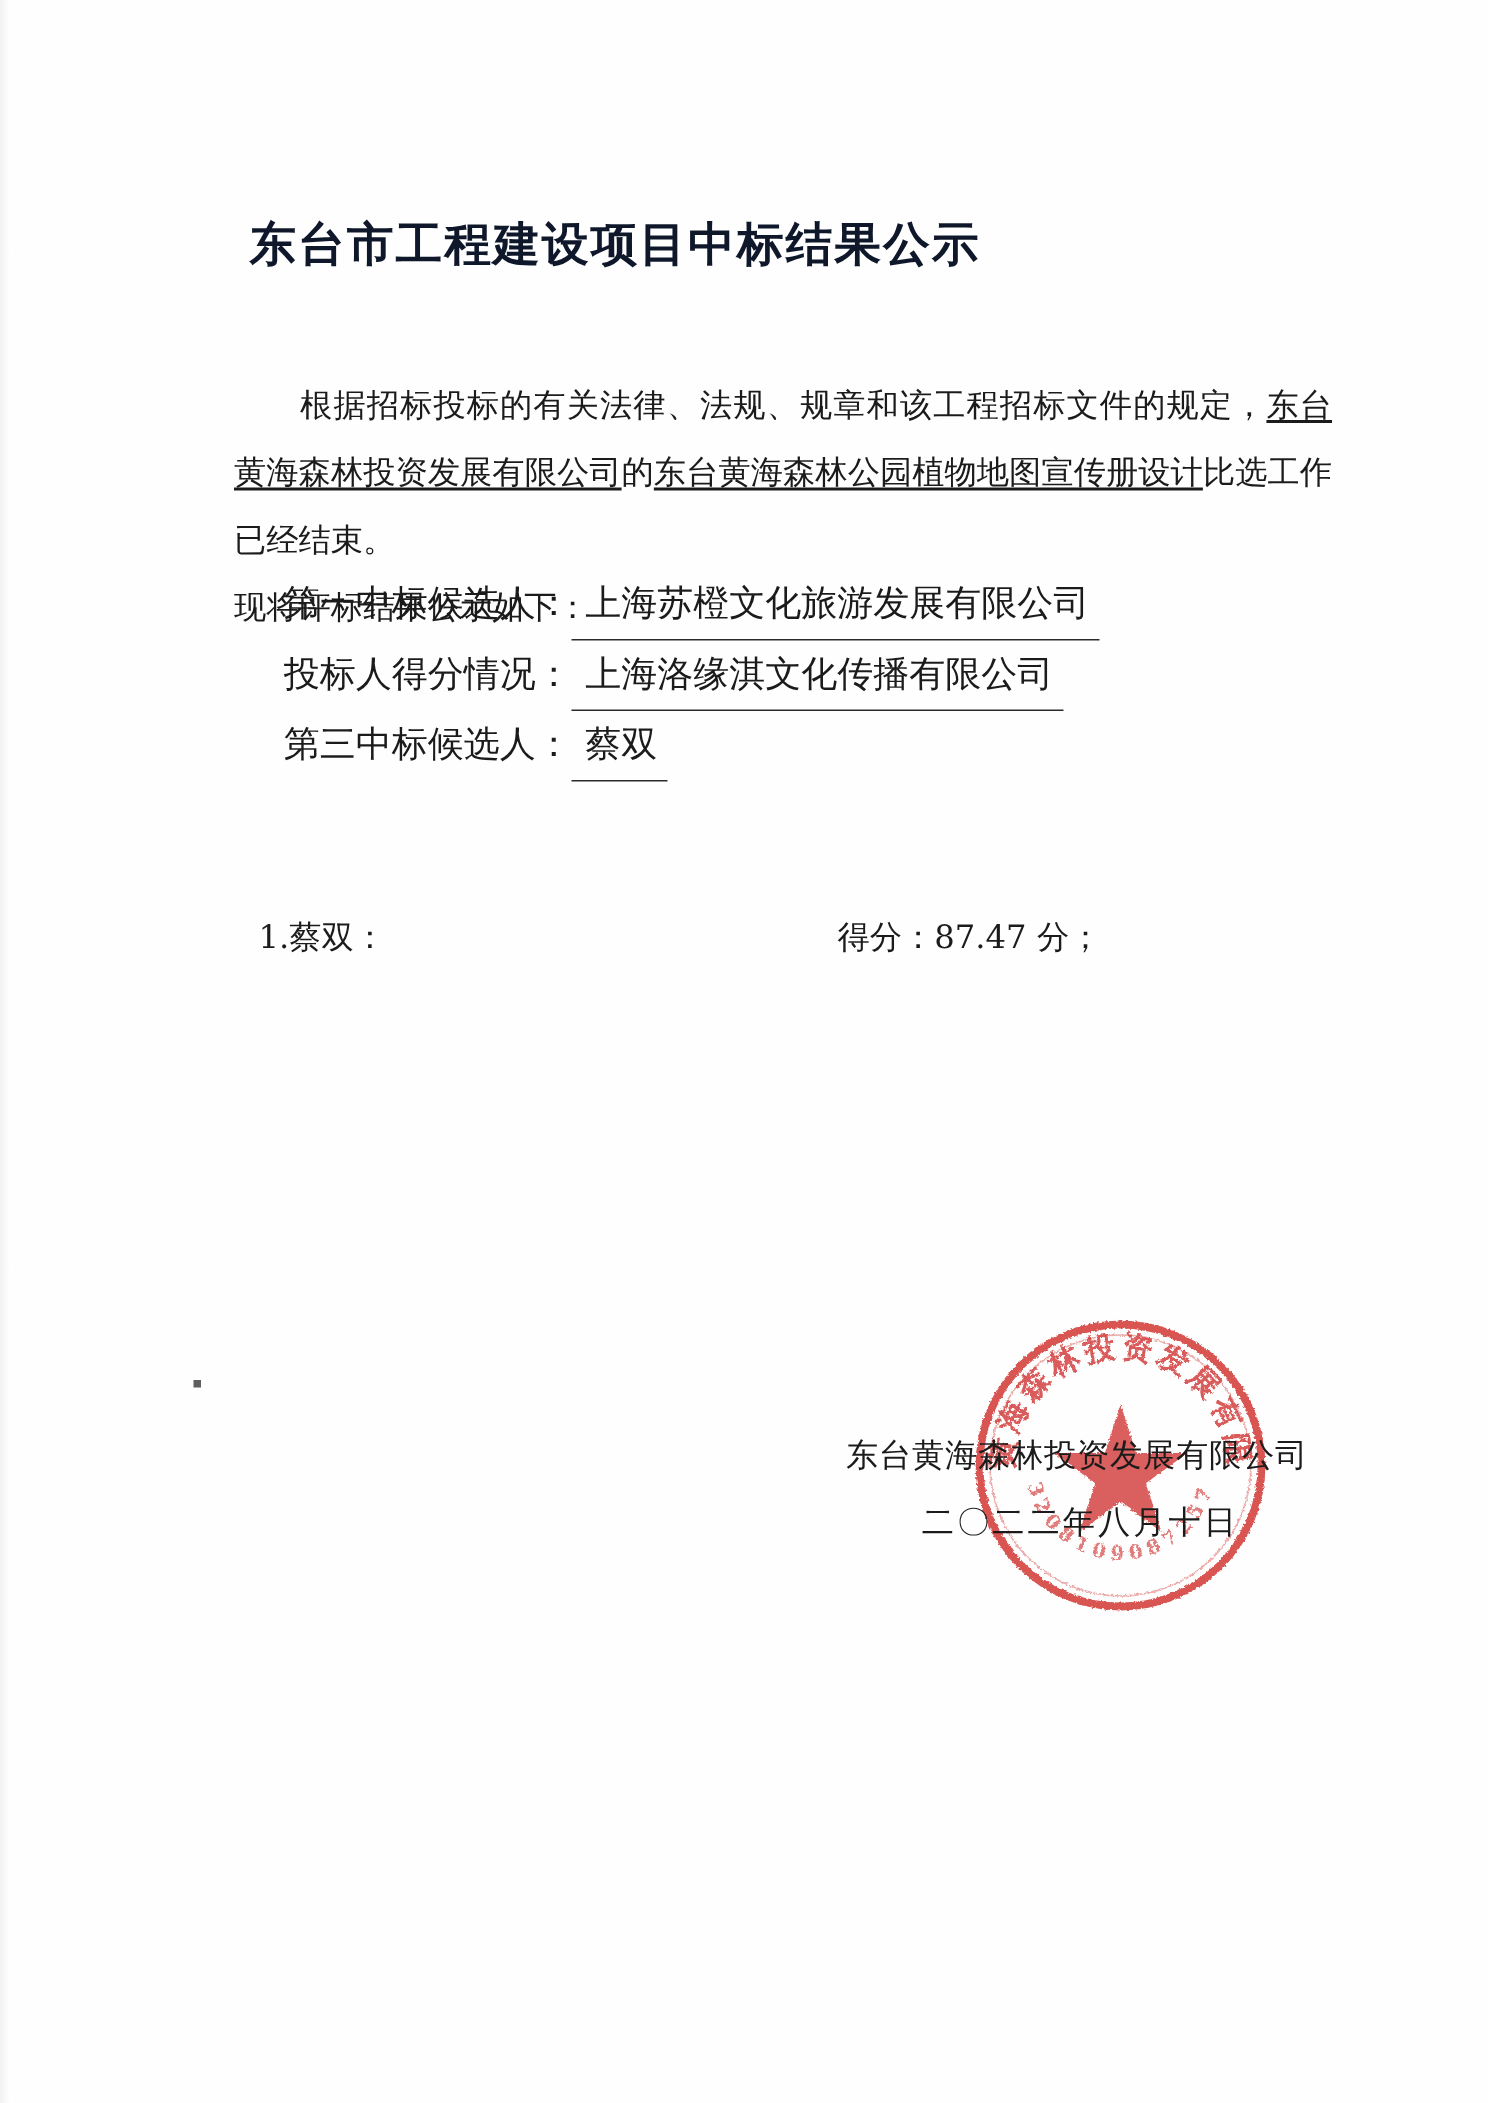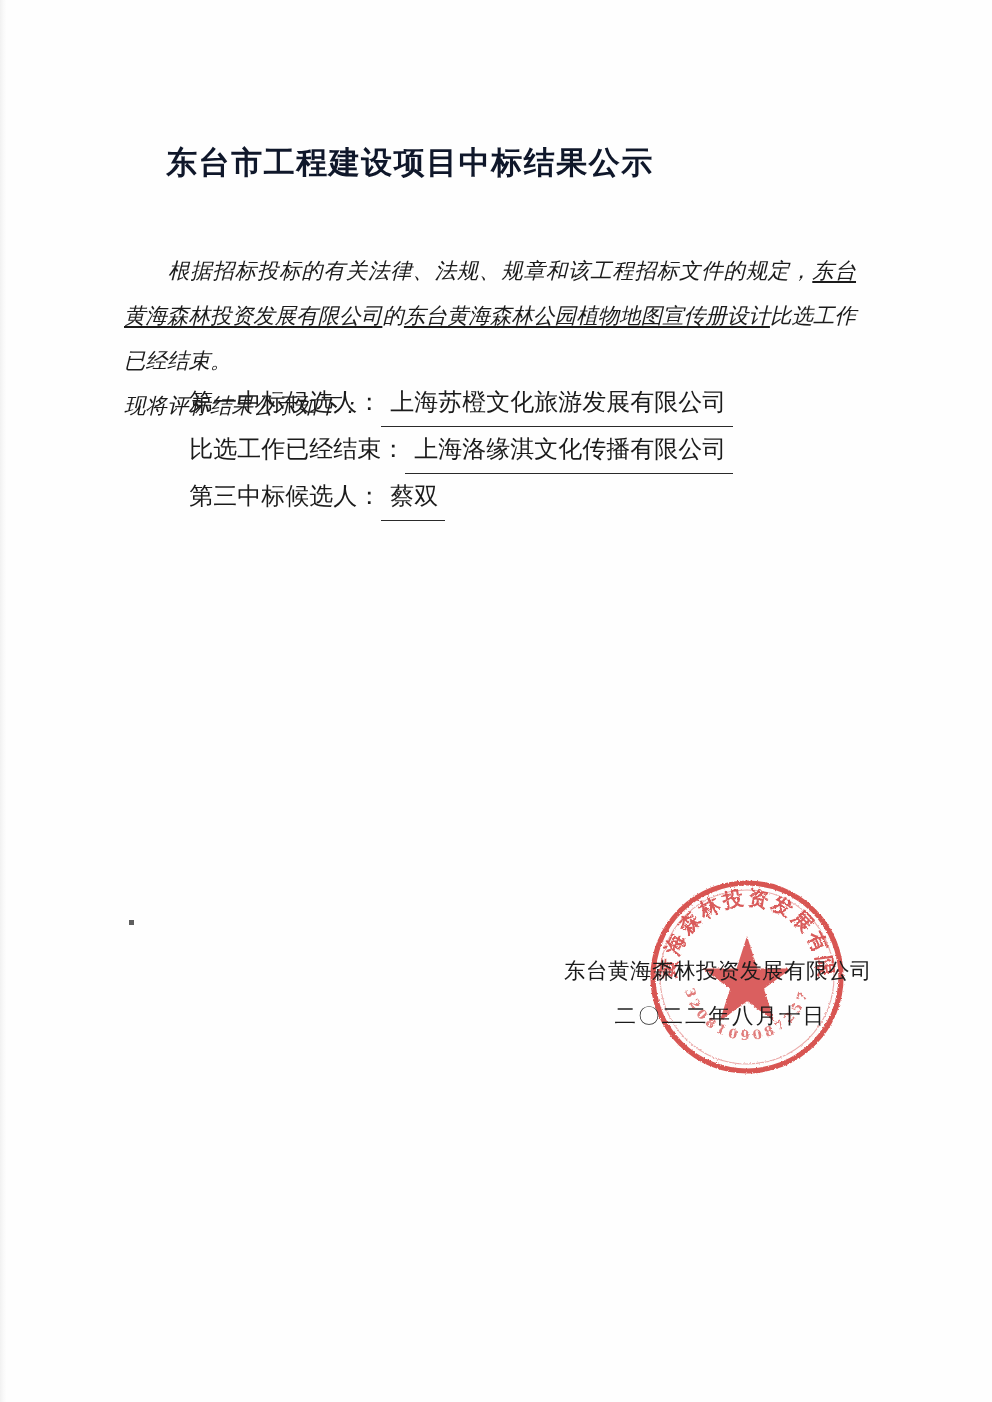--- a/index.html
+++ b/index.html
@@ -57,10 +57,9 @@
 
   .body-block {
     position: absolute;
-    left: 124px;
+    left: 156px;
     top: 248px;
     width: 732px;
-    font-style: italic;
   }
   .para {
     font-family: "DejaVu Serif", "Liberation Serif", serif;

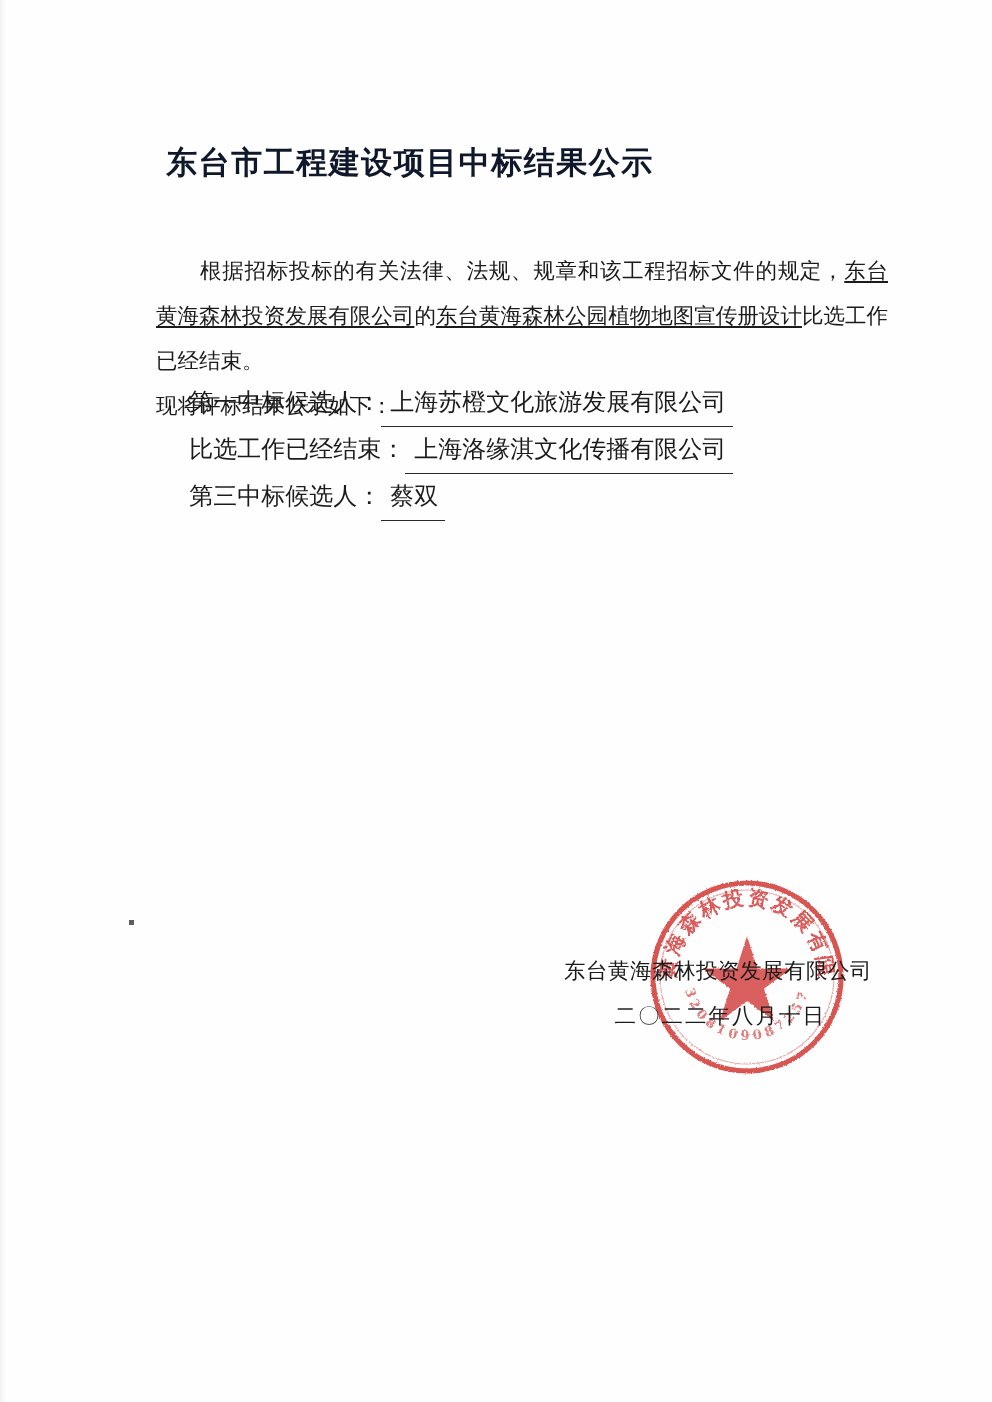--- a/index.html
+++ b/index.html
@@ -179,7 +179,7 @@
 
   <div class="cand-list">
     <div class="cand-row"><span>第一中标候选人：</span><span class="fill">上海苏橙文化旅游发展有限公司</span></div>
-    <div class="cand-row"><span>比选工作已经结束：</span><span class="fill">上海洛缘淇文化传播有限公司</span></div>
+    <div class="cand-row"><span>投标人得分情况：</span><span class="fill">上海洛缘淇文化传播有限公司</span></div>
     <div class="cand-row"><span>第三中标候选人：</span><span class="fill">蔡双</span></div>
   </div>
 

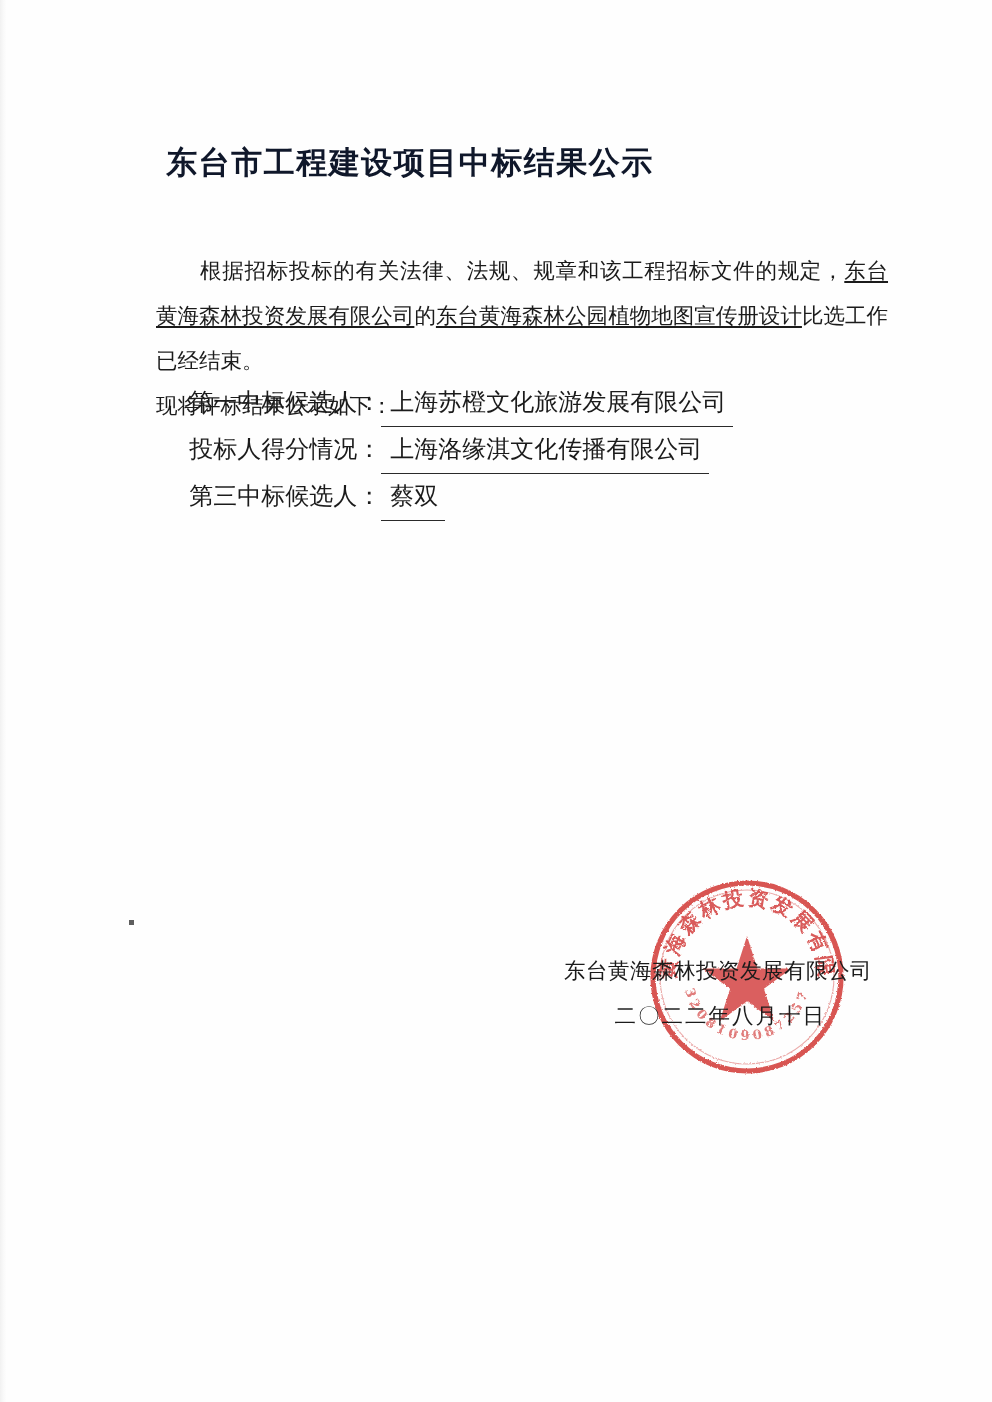--- a/index.html
+++ b/index.html
@@ -186,6 +186,11 @@
 
   <table class="scores-table">
     <tbody>
+      <tr>
+        <td class="name"><span>1.</span><span>蔡双：</span></td>
+        <td class="score"><span>得分：</span><span>87.47</span>
+          <span>分</span><span>；</span></td>
+      </tr>
     </tbody>
   </table>
 

